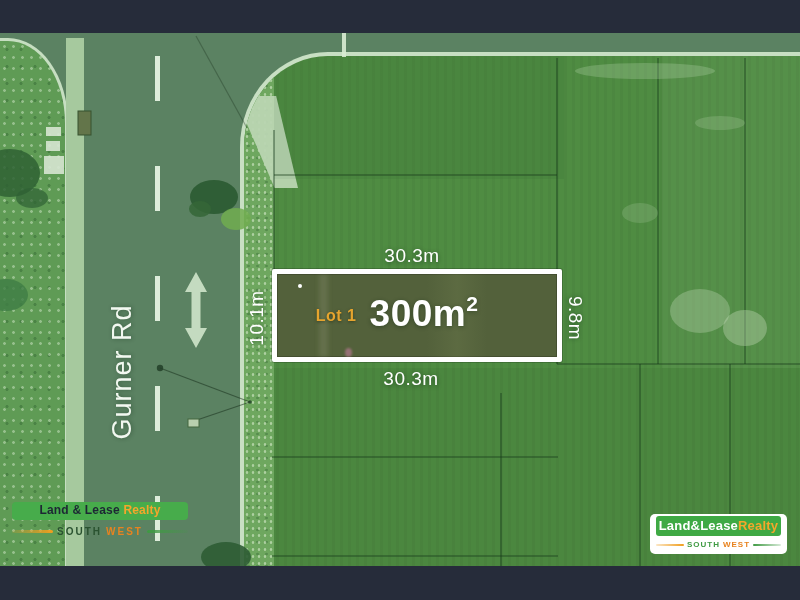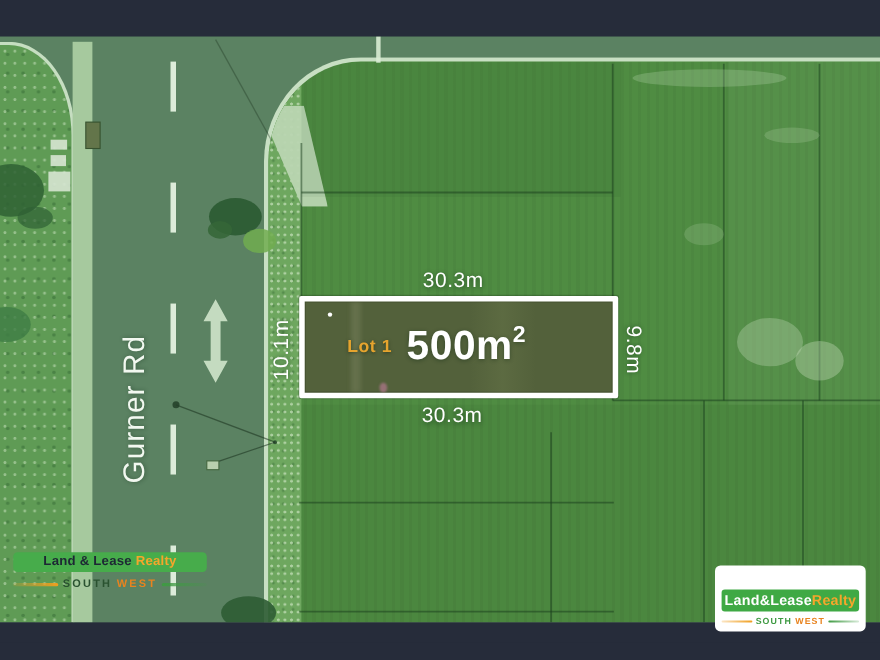--- a/index.html
+++ b/index.html
@@ -197,7 +197,7 @@
   <div class="dim-label dim-right">9.8m</div>
 
   <div class="lot-name">Lot 1</div>
-  <div class="lot-area"><span>500m</span><sup>2</sup></div>
+  <div class="lot-area"><span>300m</span><sup>2</sup></div>
 
   <div class="road-name">Gurner Rd</div>
 

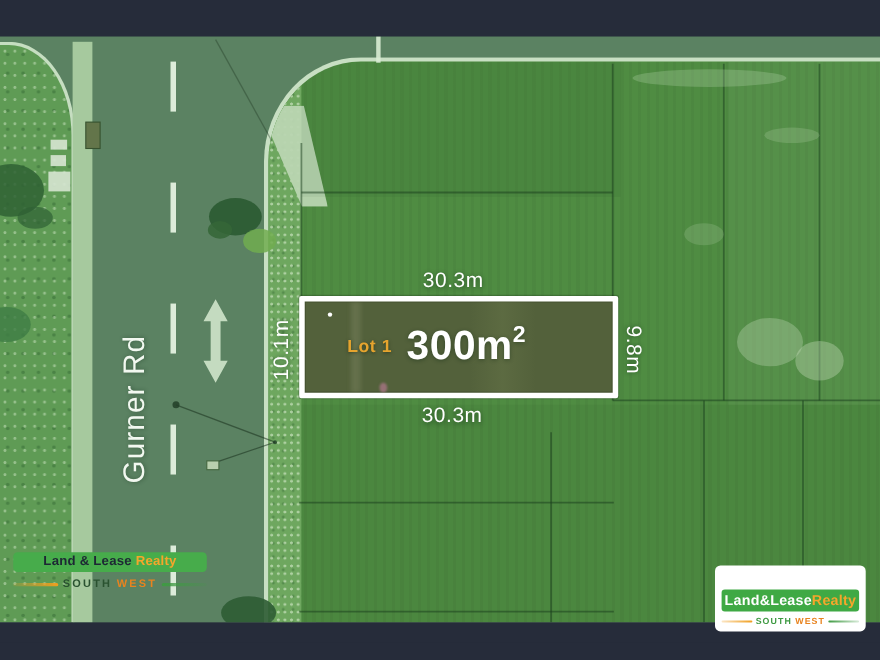--- a/index.html
+++ b/index.html
@@ -95,7 +95,7 @@
 
   
   .logo-right{position:absolute;left:650px;top:514px;width:137px;box-sizing:border-box;
-    background:#ffffff;border-radius:5px;padding:22px 6px 5px;}
+    background:#ffffff;border-radius:5px;padding:2px 6px 5px;}
   .lr-banner{background:#3fa944;border-radius:3px;text-align:center;padding:2px 0 3px;
     font-size:13px;font-weight:700;letter-spacing:.2px;white-space:nowrap;}
   .lr-land{color:#ffffff;} .lr-realty{color:#f5a62b;}

